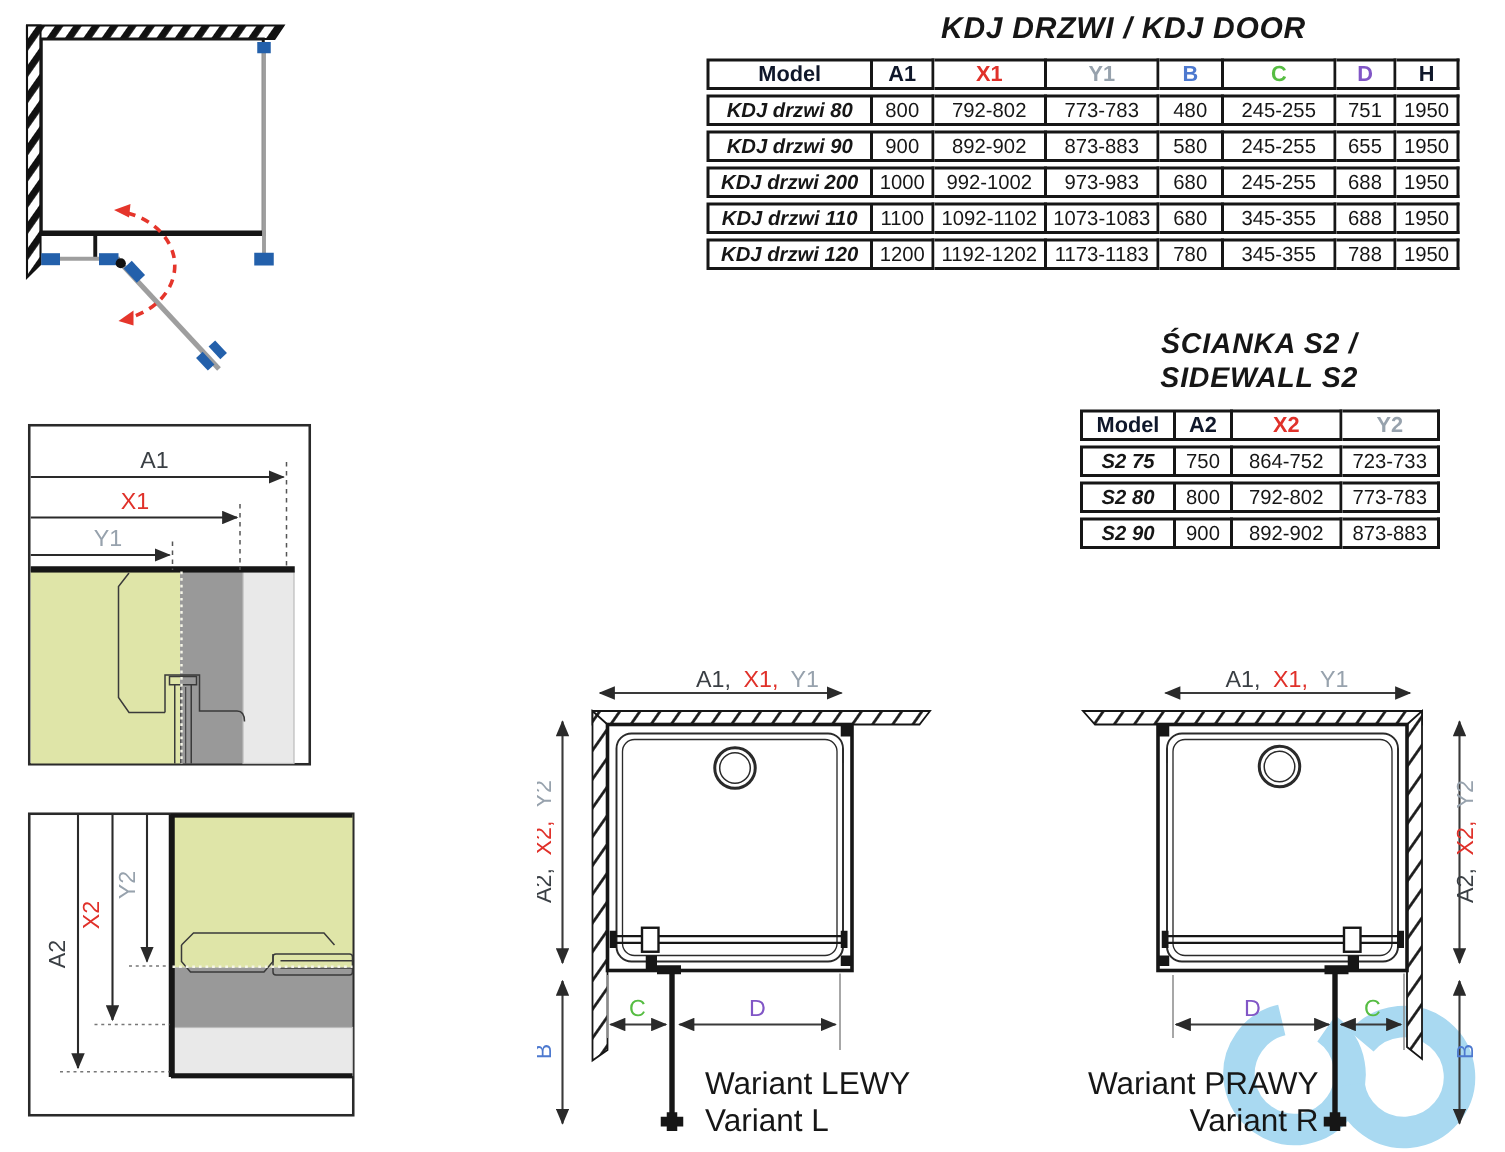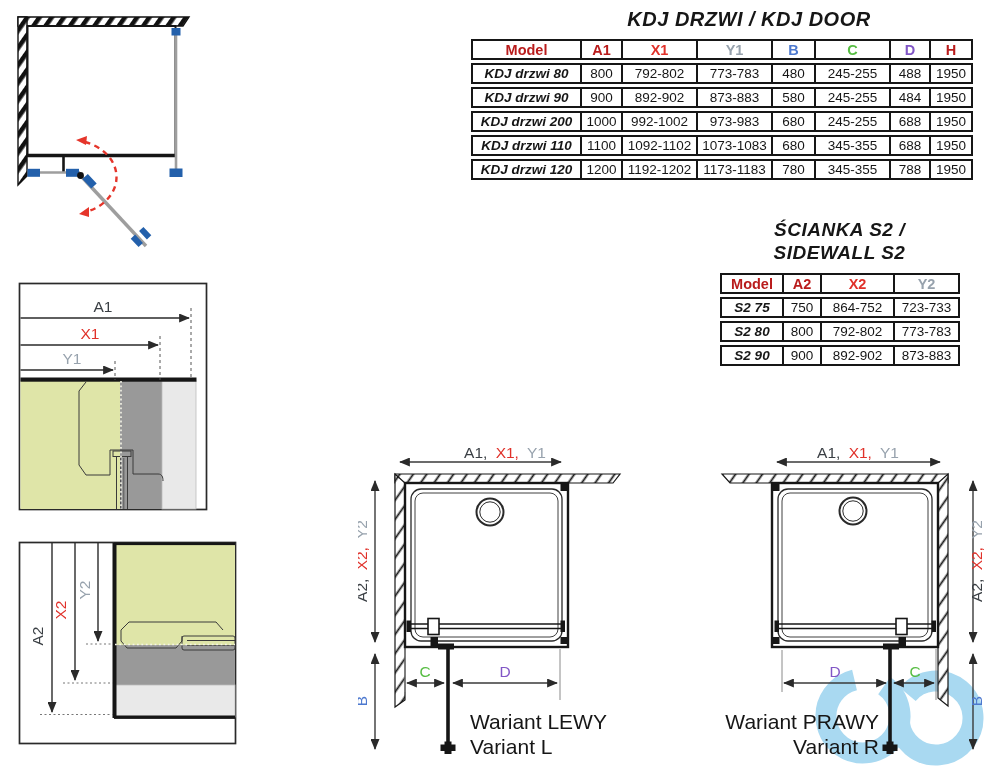--- a/index.html
+++ b/index.html
@@ -20,7 +20,7 @@
   table.dim-table th{font-weight:bold;font-size:14.5px;}
   td.model-cell{font-weight:bold;font-style:italic;font-size:13.5px;}
 
-  .c-dark{color:#b91c1c}.c-red{color:#e0312a}.c-gray{color:#97a2ad}
+  .c-dark{color:#0f172a}.c-red{color:#e0312a}.c-gray{color:#97a2ad}
   .c-blue{color:#4d79cf}.c-green{color:#56bd42}.c-purple{color:#8156c6}
 
   

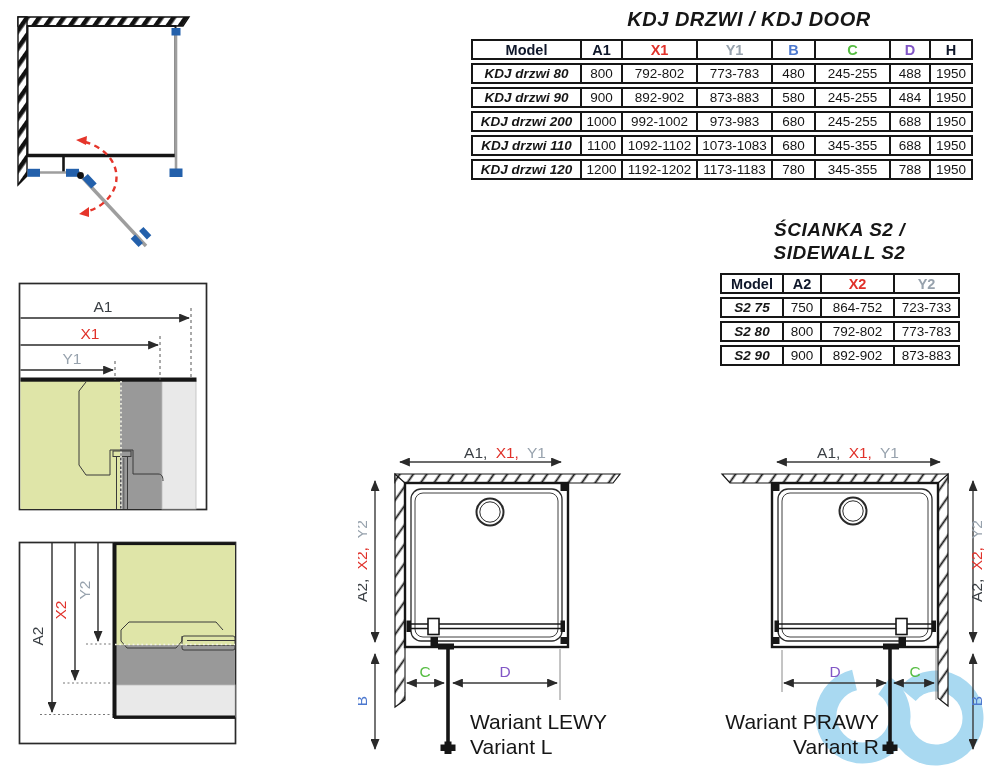--- a/index.html
+++ b/index.html
@@ -81,7 +81,7 @@
         <td>773-783</td>
         <td>480</td>
         <td>245-255</td>
-        <td>488</td>
+        <td>751</td>
         <td>1950</td>
       </tr>
       <tr>

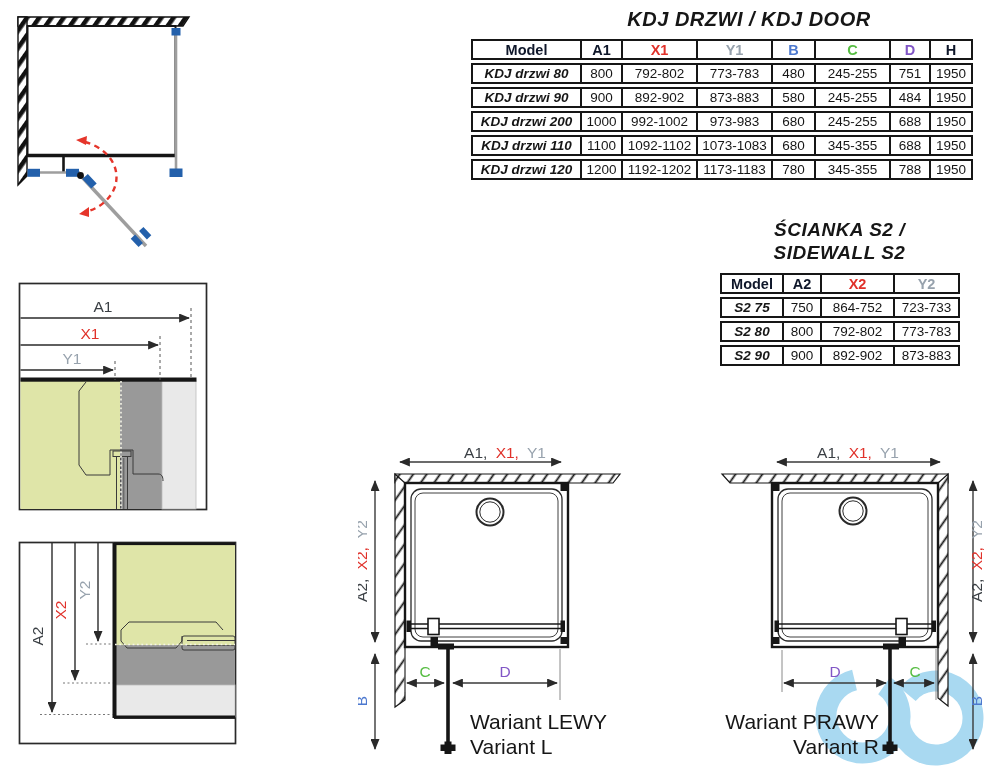--- a/index.html
+++ b/index.html
@@ -91,7 +91,7 @@
         <td>873-883</td>
         <td>580</td>
         <td>245-255</td>
-        <td>484</td>
+        <td>655</td>
         <td>1950</td>
       </tr>
       <tr>

